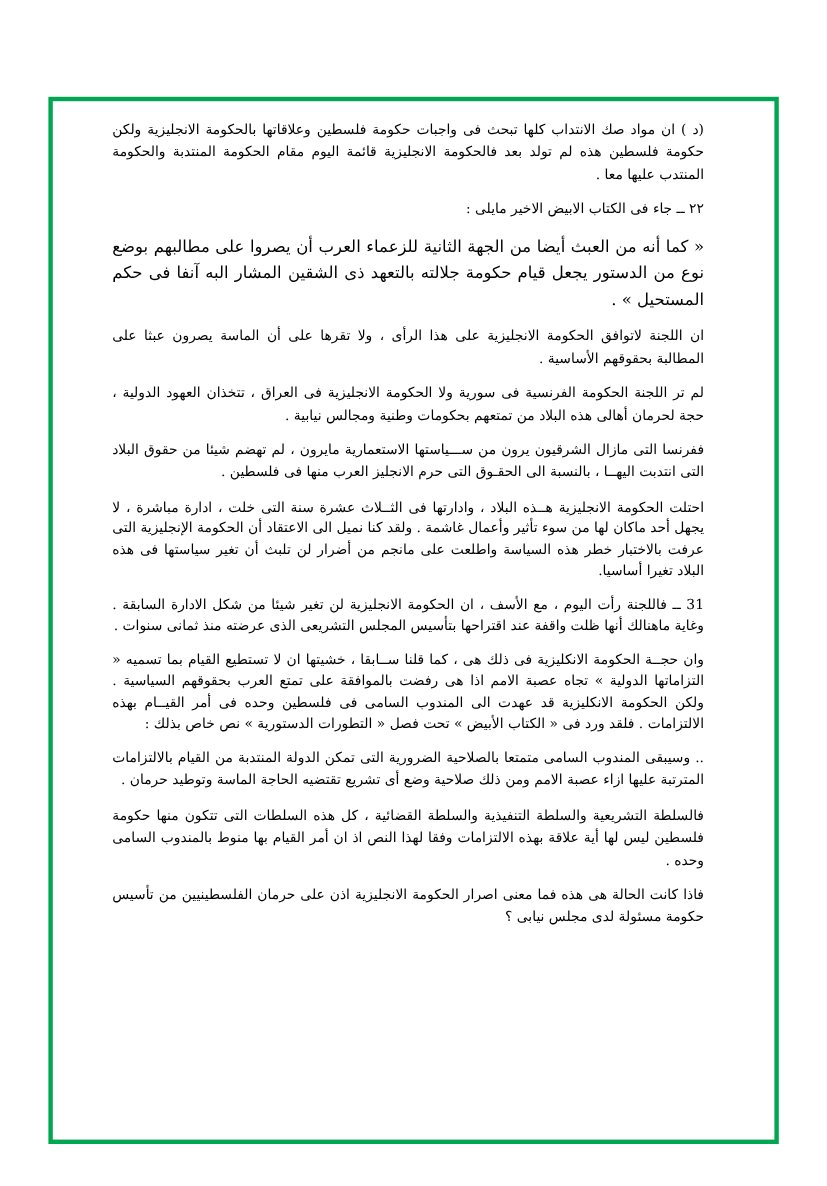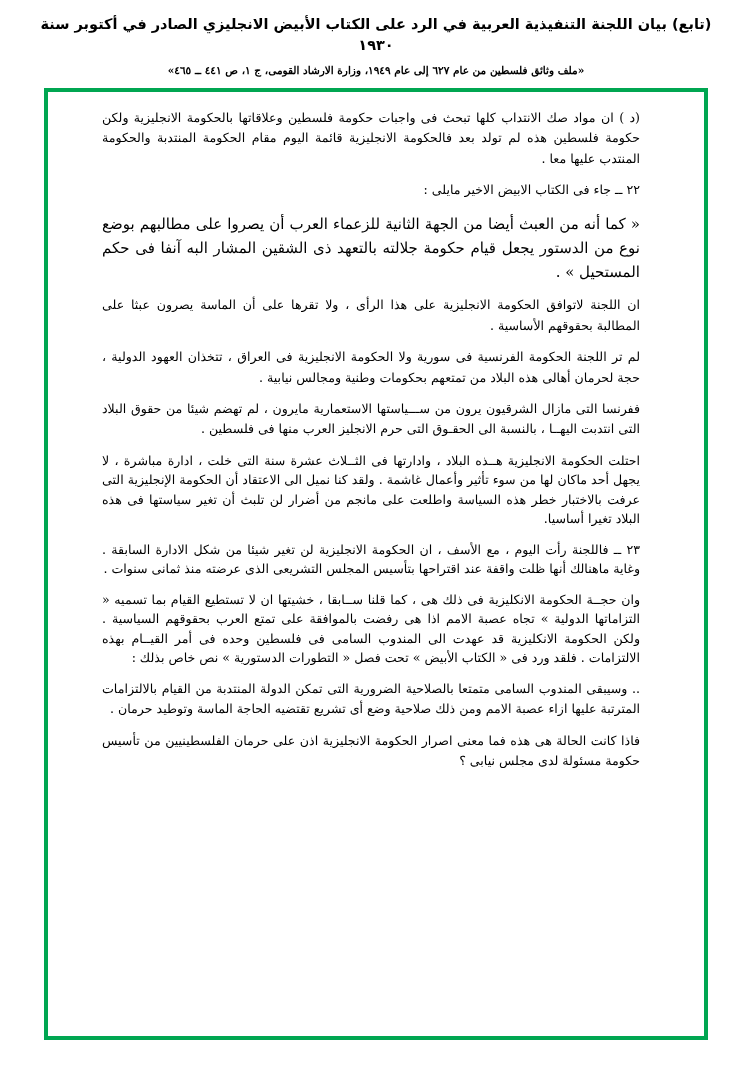--- a/index.html
+++ b/index.html
@@ -87,10 +87,6 @@
 
 <div class="page">
 
-  <div class="header">
-    <div class="header-title">(تابع) بيان اللجنة التنفيذية العربية في الرد على الكتاب الأبيض الانجليزي الصادر في أكتوبر سنة ١٩٣٠</div>
-    <div class="header-subtitle">«ملف وثائق فلسطين من عام ٦٢٧ إلى عام ١٩٤٩، وزارة الارشاد القومى، ج ١، ص ٤٤١ ــ ٤٦٥»</div>
-  </div>
 
   <div class="frame"></div>
 

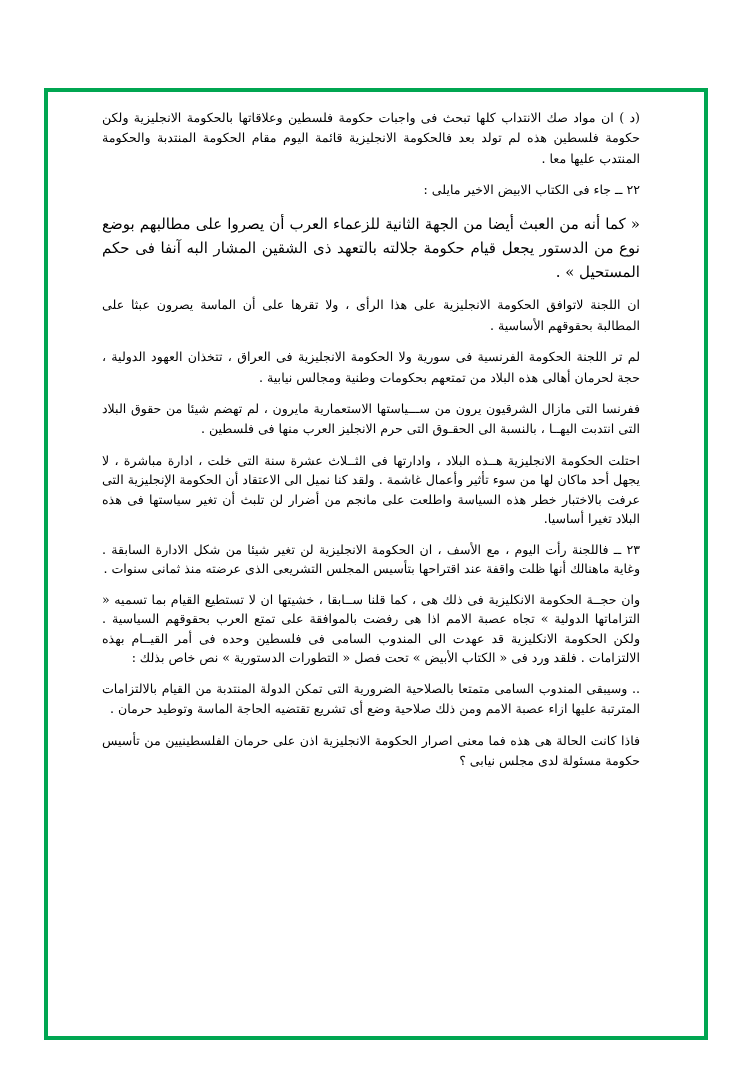--- a/index.html
+++ b/index.html
@@ -98,7 +98,7 @@
     <p class="para gap-before">لم تر اللجنة الحكومة الفرنسية فى سورية ولا الحكومة الانجليزية فى العراق ، تتخذان العهود الدولية ، حجة لحرمان أهالى هذه البلاد من تمتعهم بحكومات وطنية ومجالس نيابية .</p>
     <p class="para gap-before">ففرنسا التى مازال الشرقيون يرون من ســـياستها الاستعمارية مايرون ، لم تهضم شيئا من حقوق البلاد التى انتدبت اليهــا ، بالنسبة الى الحقـوق التى حرم الانجليز العرب منها فى فلسطين .</p>
     <p class="para tight gap-before">احتلت الحكومة الانجليزية هــذه البلاد ، وادارتها فى الثــلاث عشرة سنة التى خلت ، ادارة مباشرة ، لا يجهل أحد ماكان لها من سوء تأثير وأعمال غاشمة . ولقد كنا نميل الى الاعتقاد أن الحكومة الإنجليزية التى عرفت بالاختبار خطر هذه السياسة واطلعت على مانجم من أضرار لن تلبث أن تغير سياستها فى هذه البلاد تغيرا أساسيا.</p>
-    <p class="para tight gap-before">٢٣ ــ فاللجنة رأت اليوم ، مع الأسف ، ان الحكومة الانجليزية لن تغير شيئا من شكل الادارة السابقة . وغاية ماهنالك أنها ظلت واقفة عند اقتراحها بتأسيس المجلس التشريعى الذى عرضته منذ ثمانى سنوات .</p>
+    <p class="para tight gap-before">31 ــ فاللجنة رأت اليوم ، مع الأسف ، ان الحكومة الانجليزية لن تغير شيئا من شكل الادارة السابقة . وغاية ماهنالك أنها ظلت واقفة عند اقتراحها بتأسيس المجلس التشريعى الذى عرضته منذ ثمانى سنوات .</p>
     <p class="para tight gap-before">وان حجــة الحكومة الانكليزية فى ذلك هى ، كما قلنا ســابقا ، خشيتها ان لا تستطيع القيام بما تسميه « التزاماتها الدولية » تجاه عصبة الامم اذا هى رفضت بالموافقة على تمتع العرب بحقوقهم السياسية . ولكن الحكومة الانكليزية قد عهدت الى المندوب السامى فى فلسطين وحده فى أمر القيــام بهذه الالتزامات . فلقد ورد فى « الكتاب الأبيض » تحت فصل « التطورات الدستورية » نص خاص بذلك :</p>
     <p class="para gap-before">.. وسيبقى المندوب السامى متمتعا بالصلاحية الضرورية التى تمكن الدولة المنتدبة من القيام بالالتزامات المترتبة عليها ازاء عصبة الامم ومن ذلك صلاحية وضع أى تشريع تقتضيه الحاجة الماسة وتوطيد حرمان .</p>
     <p class="para gap-before">فاذا كانت الحالة هى هذه فما معنى اصرار الحكومة الانجليزية اذن على حرمان الفلسطينيين من تأسيس حكومة مسئولة لدى مجلس نيابى ؟</p>

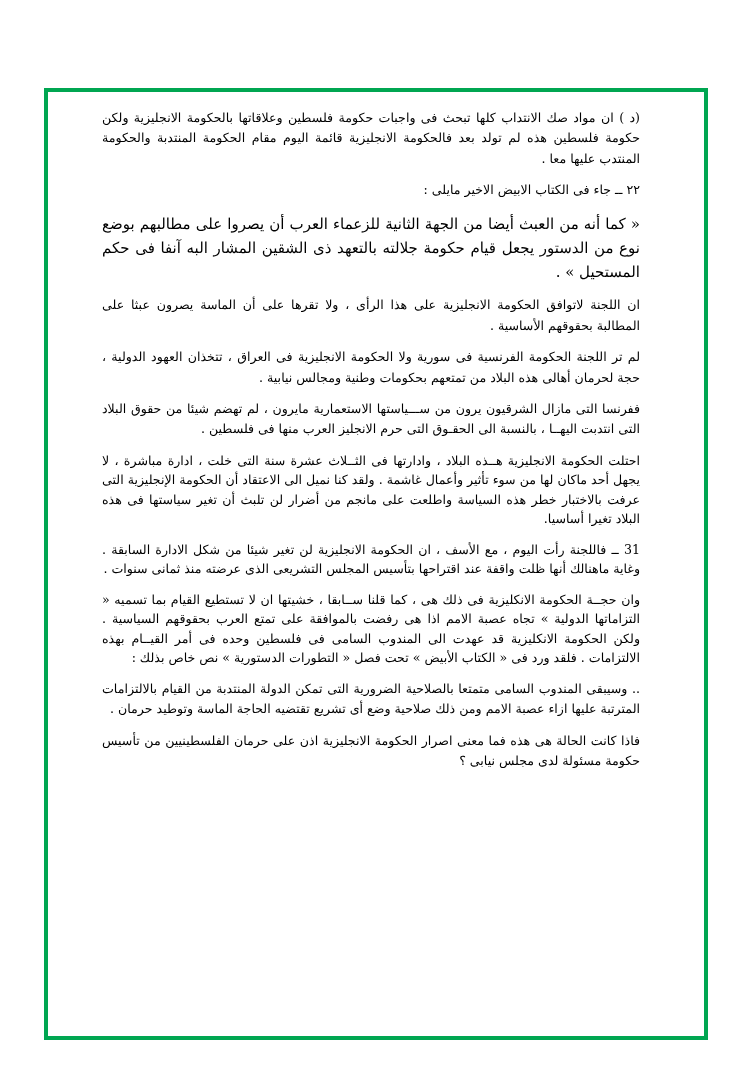--- a/index.html
+++ b/index.html
@@ -101,6 +101,7 @@
     <p class="para tight gap-before">31 ــ فاللجنة رأت اليوم ، مع الأسف ، ان الحكومة الانجليزية لن تغير شيئا من شكل الادارة السابقة . وغاية ماهنالك أنها ظلت واقفة عند اقتراحها بتأسيس المجلس التشريعى الذى عرضته منذ ثمانى سنوات .</p>
     <p class="para tight gap-before">وان حجــة الحكومة الانكليزية فى ذلك هى ، كما قلنا ســابقا ، خشيتها ان لا تستطيع القيام بما تسميه « التزاماتها الدولية » تجاه عصبة الامم اذا هى رفضت بالموافقة على تمتع العرب بحقوقهم السياسية . ولكن الحكومة الانكليزية قد عهدت الى المندوب السامى فى فلسطين وحده فى أمر القيــام بهذه الالتزامات . فلقد ورد فى « الكتاب الأبيض » تحت فصل « التطورات الدستورية » نص خاص بذلك :</p>
     <p class="para gap-before">.. وسيبقى المندوب السامى متمتعا بالصلاحية الضرورية التى تمكن الدولة المنتدبة من القيام بالالتزامات المترتبة عليها ازاء عصبة الامم ومن ذلك صلاحية وضع أى تشريع تقتضيه الحاجة الماسة وتوطيد حرمان .</p>
+    <p class="para gap-before">فالسلطة التشريعية والسلطة التنفيذية والسلطة القضائية ، كل هذه السلطات التى تتكون منها حكومة فلسطين ليس لها أية علاقة بهذه الالتزامات وفقا لهذا النص اذ ان أمر القيام بها منوط بالمندوب السامى وحده .</p>
     <p class="para gap-before">فاذا كانت الحالة هى هذه فما معنى اصرار الحكومة الانجليزية اذن على حرمان الفلسطينيين من تأسيس حكومة مسئولة لدى مجلس نيابى ؟</p>
   </div>
 

